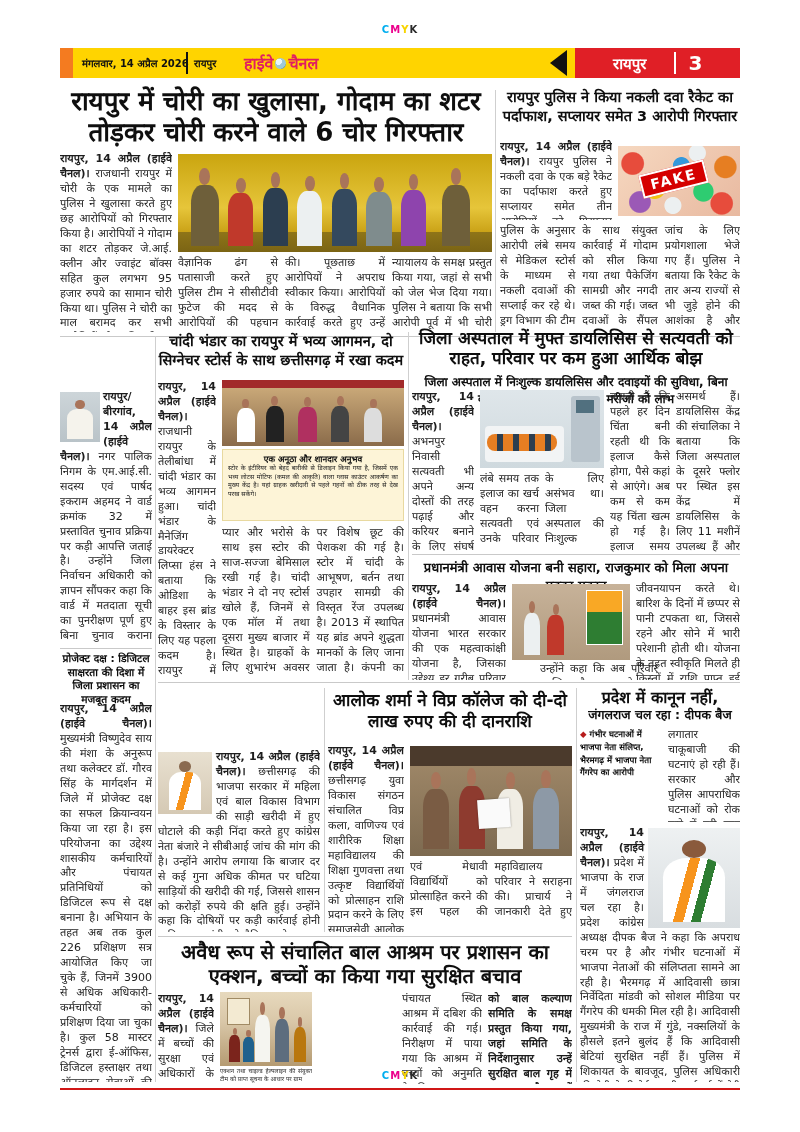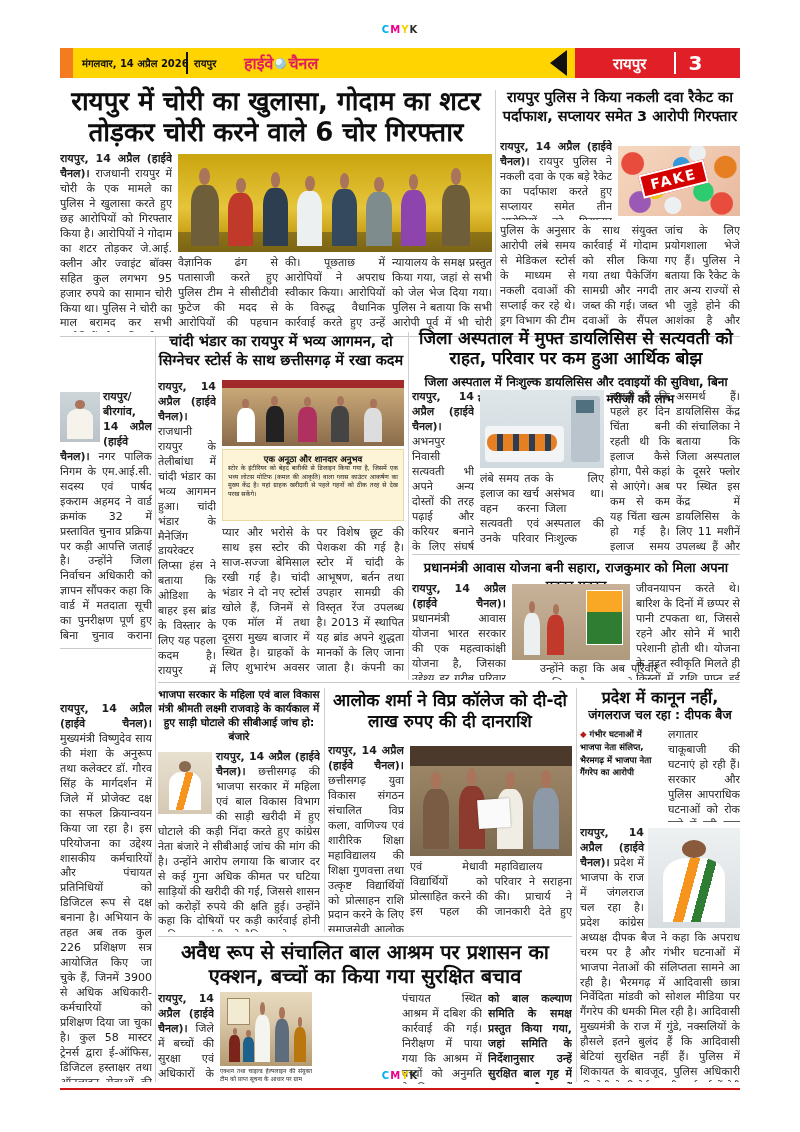--- a/index.html
+++ b/index.html
@@ -131,6 +131,7 @@
 
   <div class="hrule" style="left:60px;top:648px;width:92px;"></div>
 
+  <div class="abs h" style="left:60px;top:652px;width:92px;height:44px;font-size:10.5px;line-height:1.3;">प्रोजेक्ट दक्ष : डिजिटल साक्षरता की दिशा में जिला प्रशासन का मजबूत कदम</div>
   <div class="abs body" style="left:60px;top:702px;width:92px;height:380px;">
     <span class="d">रायपुर, 14 अप्रैल (हाईवे चैनल)।</span>
     <span>मुख्यमंत्री विष्णुदेव साय की मंशा के अनुरूप तथा कलेक्टर डॉ. गौरव सिंह के मार्गदर्शन में जिले में प्रोजेक्ट दक्ष का सफल क्रियान्वयन किया जा रहा है। इस परियोजना का उद्देश्य शासकीय कर्मचारियों और पंचायत प्रतिनिधियों को डिजिटल रूप से दक्ष बनाना है। अभियान के तहत अब तक कुल 226 प्रशिक्षण सत्र आयोजित किए जा चुके हैं, जिनमें 3900 से अधिक अधिकारी-कर्मचारियों को प्रशिक्षण दिया जा चुका है। कुल 58 मास्टर ट्रेनर्स द्वारा ई-ऑफिस, डिजिटल हस्ताक्षर तथा ऑनलाइन सेवाओं की ट्रेनिंग दी गई। प्रशिक्षण का उद्देश्य शासकीय कामकाज में पारदर्शिता, गति एवं जवाबदेही लाना है। आने वाले चरण में ग्राम पंचायत स्तर पर भी डिजिटल साक्षरता शिविर लगाए जाएंगे। जिला प्रशासन ने बताया कि हितग्राहियों को शासकीय योजनाओं का लाभ ऑनलाइन माध्यम से सुगमता से मिल सकेगा। प्रशिक्षण प्राप्त कर्मचारियों ने इस पहल की सराहना करते हुए इसे समय की मांग बताया है। परियोजना की साप्ताहिक समीक्षा स्वयं कलेक्टर द्वारा की जा रही है।</span>

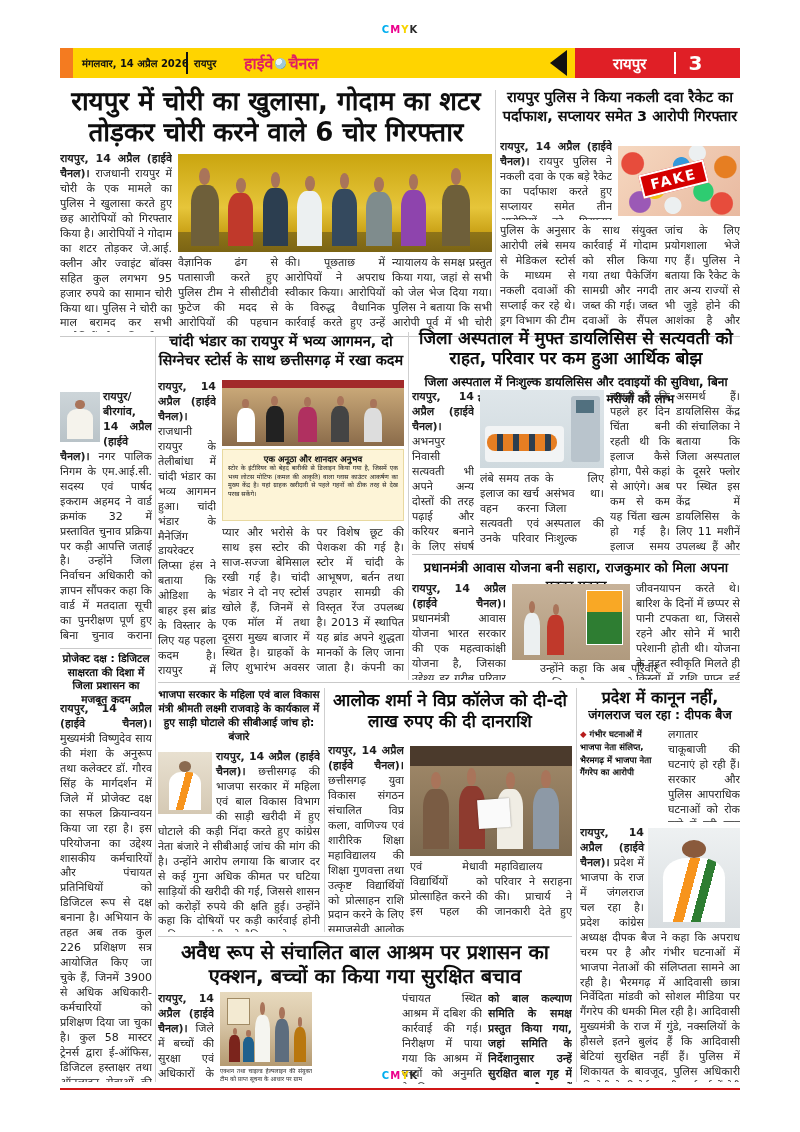--- a/index.html
+++ b/index.html
@@ -191,7 +191,6 @@
 
   <div class="hrule" style="left:158px;top:682px;width:582px;"></div>
 
-  <div class="abs h" style="left:158px;top:688px;width:162px;height:56px;font-size:10.5px;line-height:1.32;">भाजपा सरकार के महिला एवं बाल विकास मंत्री श्रीमती लक्ष्मी राजवाड़े के कार्यकाल में हुए साड़ी घोटाले की सीबीआई जांच हो: बंजारे</div>
   <div class="abs body" style="left:158px;top:750px;width:162px;height:182px;">
     <span class="photo ph-portrait" style="position:relative;float:left;width:54px;height:62px;margin:2px 4px 2px 0;display:block;background:linear-gradient(180deg,#e8e0d0,#d5c9b4);">
       <span class="person" style="left:20%;width:60%;height:80%;--c:linear-gradient(105deg,#ffffff 40%,#f7941d 40% 58%,#ffffff 58%);--h:#8a6a50;"></span>

